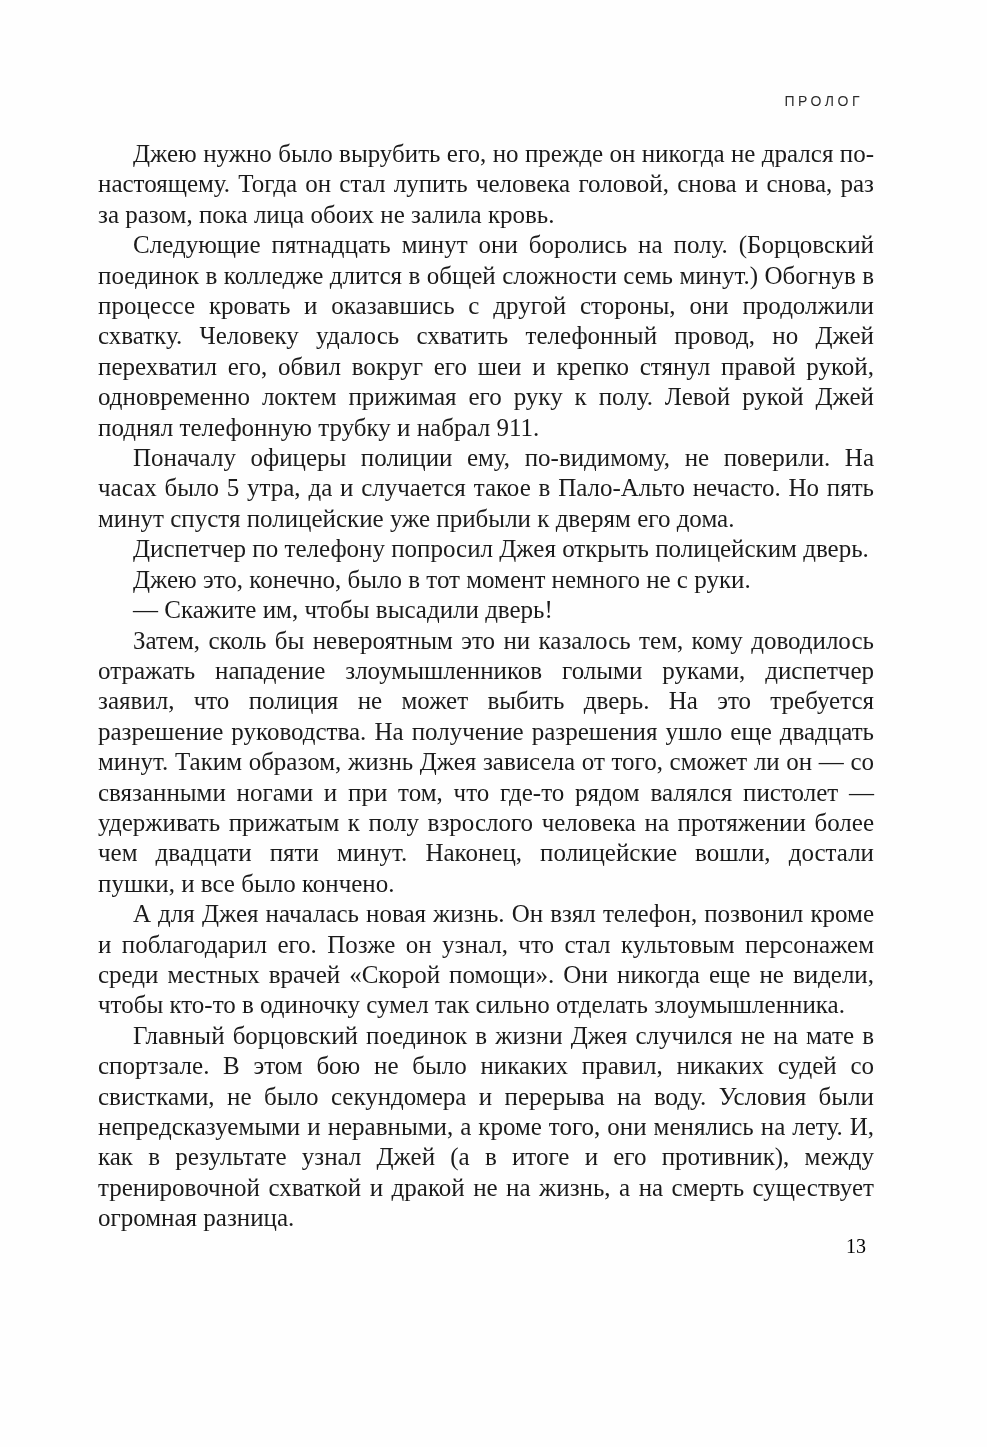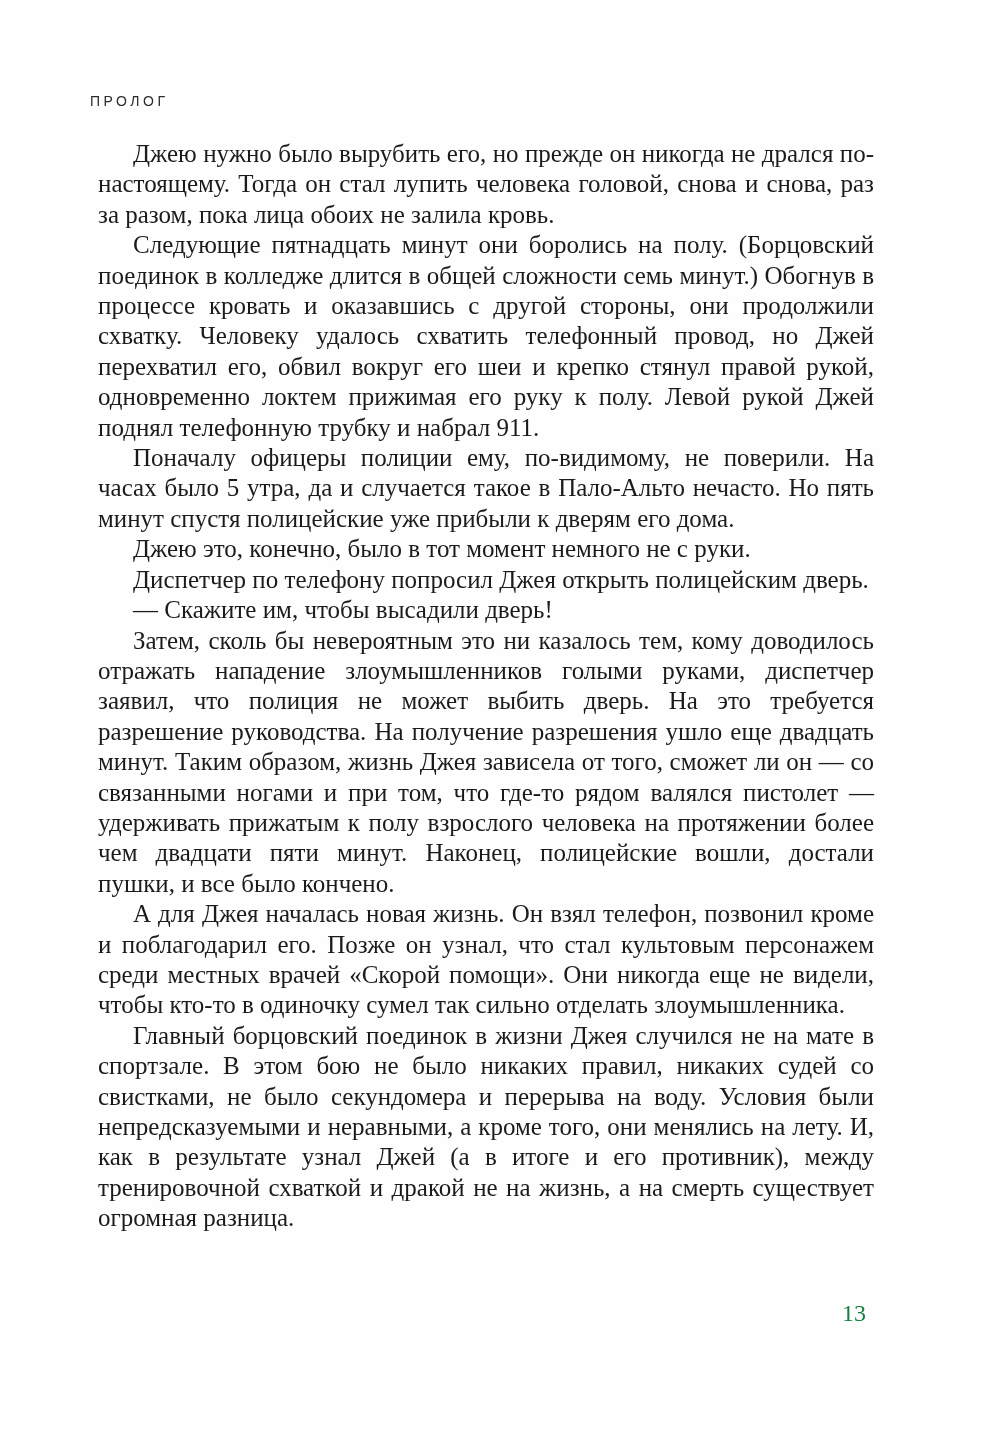--- a/index.html
+++ b/index.html
@@ -21,7 +21,7 @@
     top: 93px;
     left: 90px;
     width: 773px;
-    text-align: left;
+    text-align: right;
     font-family: "Liberation Sans", sans-serif;
     font-size: 14px;
     letter-spacing: 3.5px;

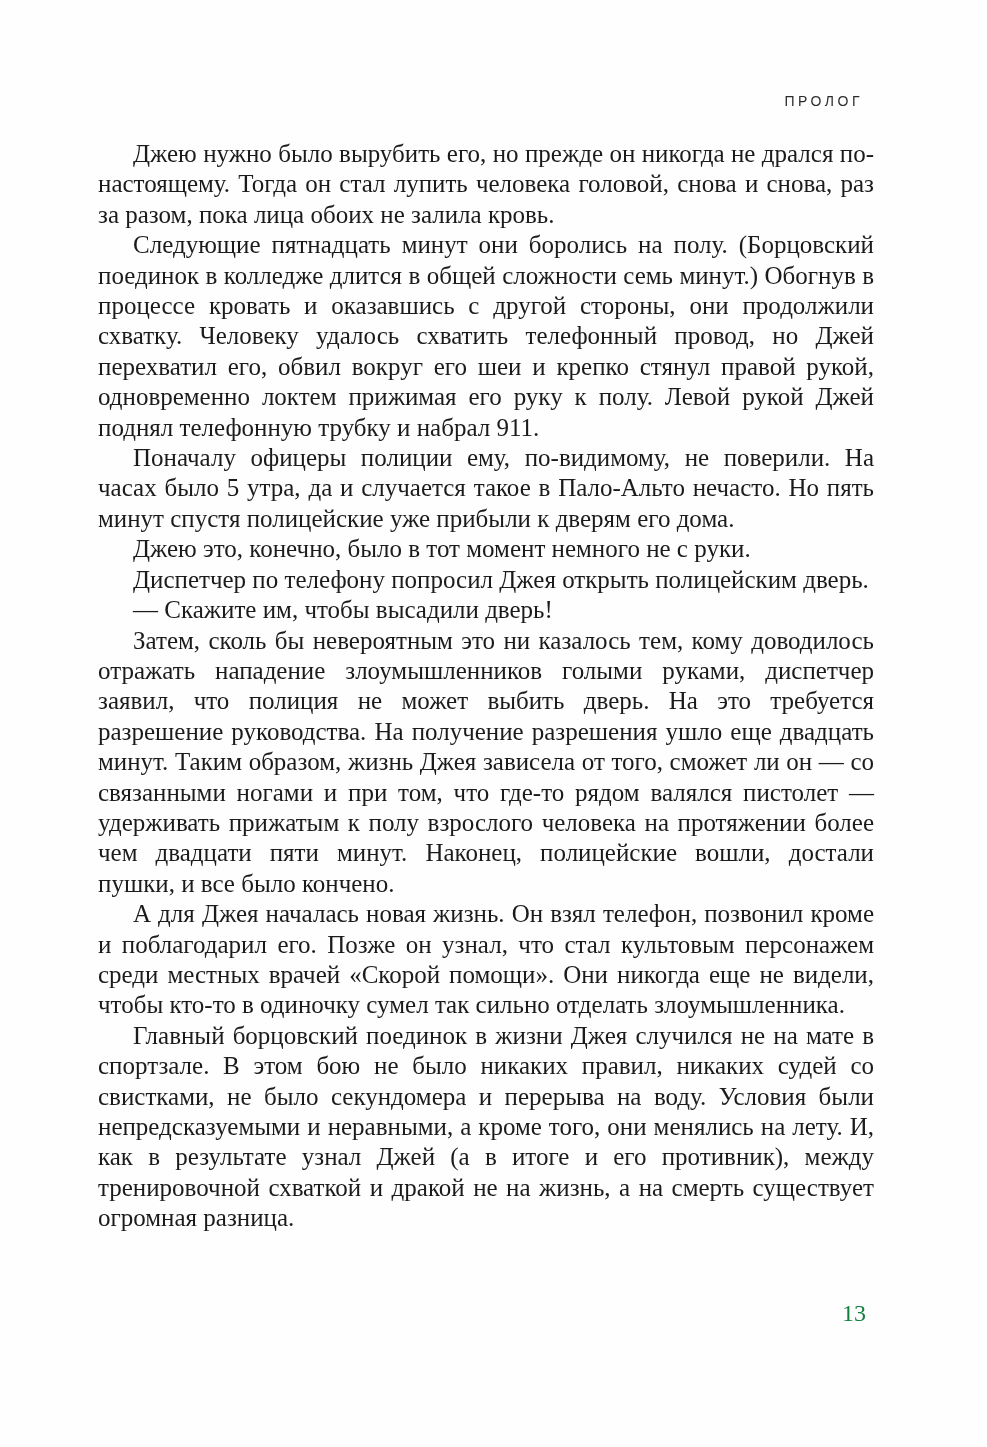--- a/index.html
+++ b/index.html
@@ -63,8 +63,8 @@
     <p>Джею нужно было вырубить его, но прежде он никогда не дрался по-настоящему. Тогда он стал лупить человека головой, снова и снова, раз за разом, пока лица обоих не залила кровь.</p>
     <p>Следующие пятнадцать минут они боролись на полу. (Борцовский поединок в колледже длится в общей сложности семь минут.) Обогнув в процессе кровать и оказавшись с другой стороны, они продолжили схватку. Человеку удалось схватить телефонный провод, но Джей перехватил его, обвил вокруг его шеи и крепко стянул правой рукой, одновременно локтем прижимая его руку к полу. Левой рукой Джей поднял телефонную трубку и набрал 911.</p>
     <p>Поначалу офицеры полиции ему, по-видимому, не поверили. На часах было 5 утра, да и случается такое в Пало-Альто нечасто. Но пять минут спустя полицейские уже прибыли к дверям его дома.</p>
+    <p>Диспетчер по телефону попросил Джея открыть полицейским дверь.</p>
     <p>Джею это, конечно, было в тот момент немного не с руки.</p>
-    <p>Диспетчер по телефону попросил Джея открыть полицейским дверь.</p>
     <p>—  Скажите им, чтобы высадили дверь!</p>
     <p>Затем, сколь бы невероятным это ни казалось тем, кому доводилось отражать нападение злоумышленников голыми руками, диспетчер заявил, что полиция не может выбить дверь. На это требуется разрешение руководства. На получение разрешения ушло еще двадцать минут. Таким образом, жизнь Джея зависела от того, сможет ли он — со связанными ногами и при том, что где-то рядом валялся пистолет — удерживать прижатым к полу взрослого человека на протяжении более чем двадцати пяти минут. Наконец, полицейские вошли, достали пушки, и все было кончено.</p>
     <p>А для Джея началась новая жизнь. Он взял телефон, позвонил кроме и поблагодарил его. Позже он узнал, что стал культовым персонажем среди местных врачей «Скорой помощи». Они никогда еще не видели, чтобы кто-то в одиночку сумел так сильно отделать злоумышленника.</p>

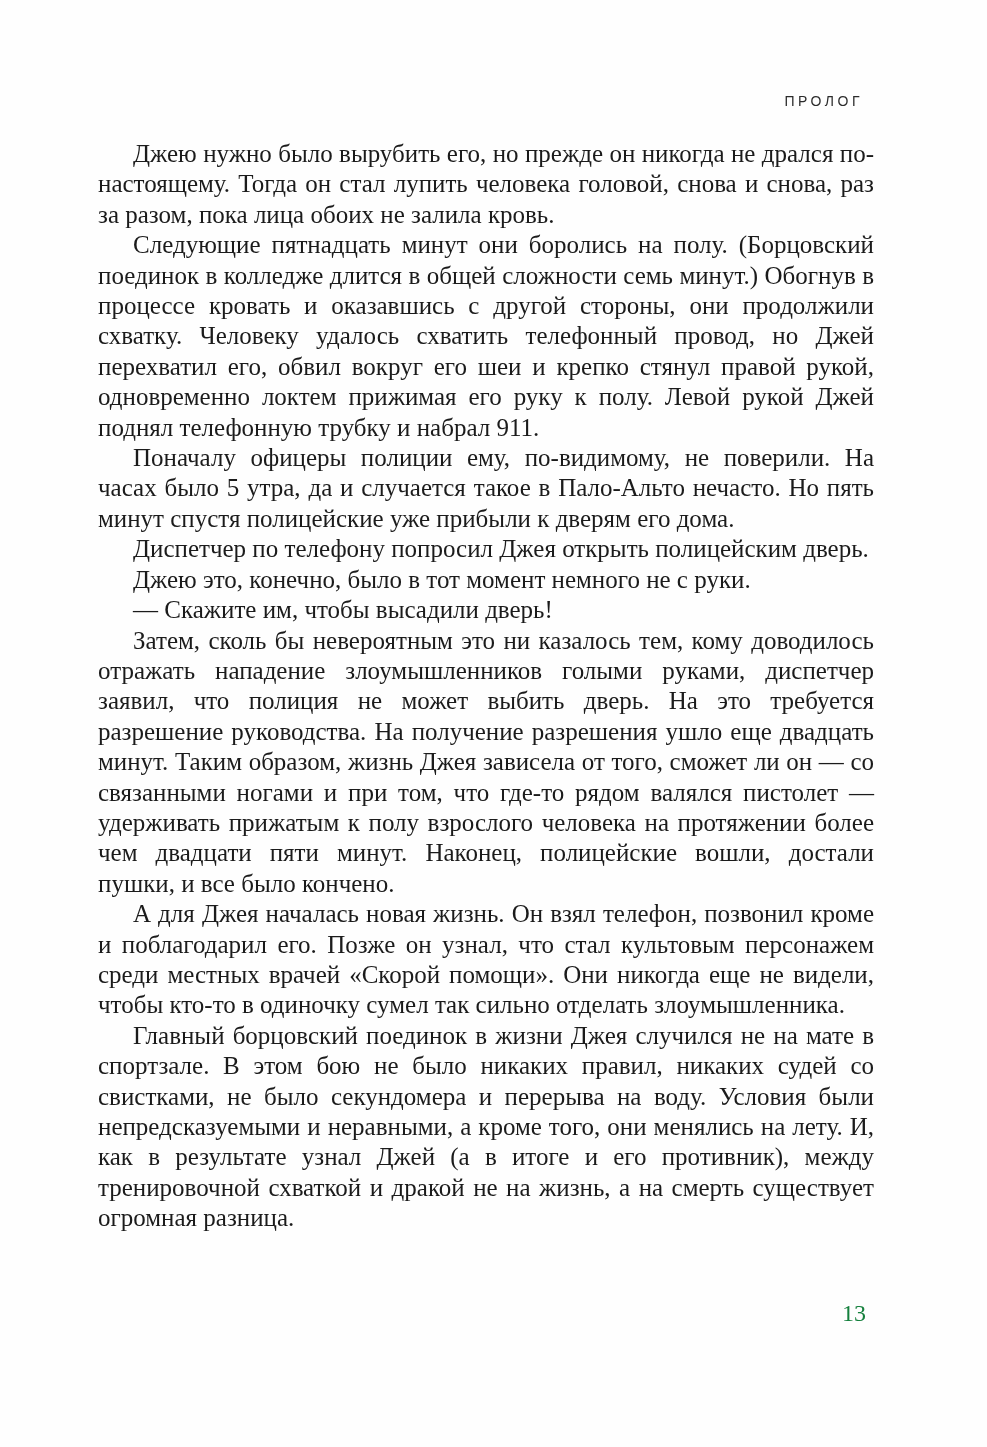--- a/index.html
+++ b/index.html
@@ -44,12 +44,12 @@
   }
   .page-number {
     position: absolute;
-    top: 1300px;
+    top: 1235px;
     left: 90px;
     width: 776px;
     text-align: right;
-    font-size: 24px;
-    color: #15803d;
+    font-size: 20px;
+    color: #000000;
   }
 </style>
 </head>

